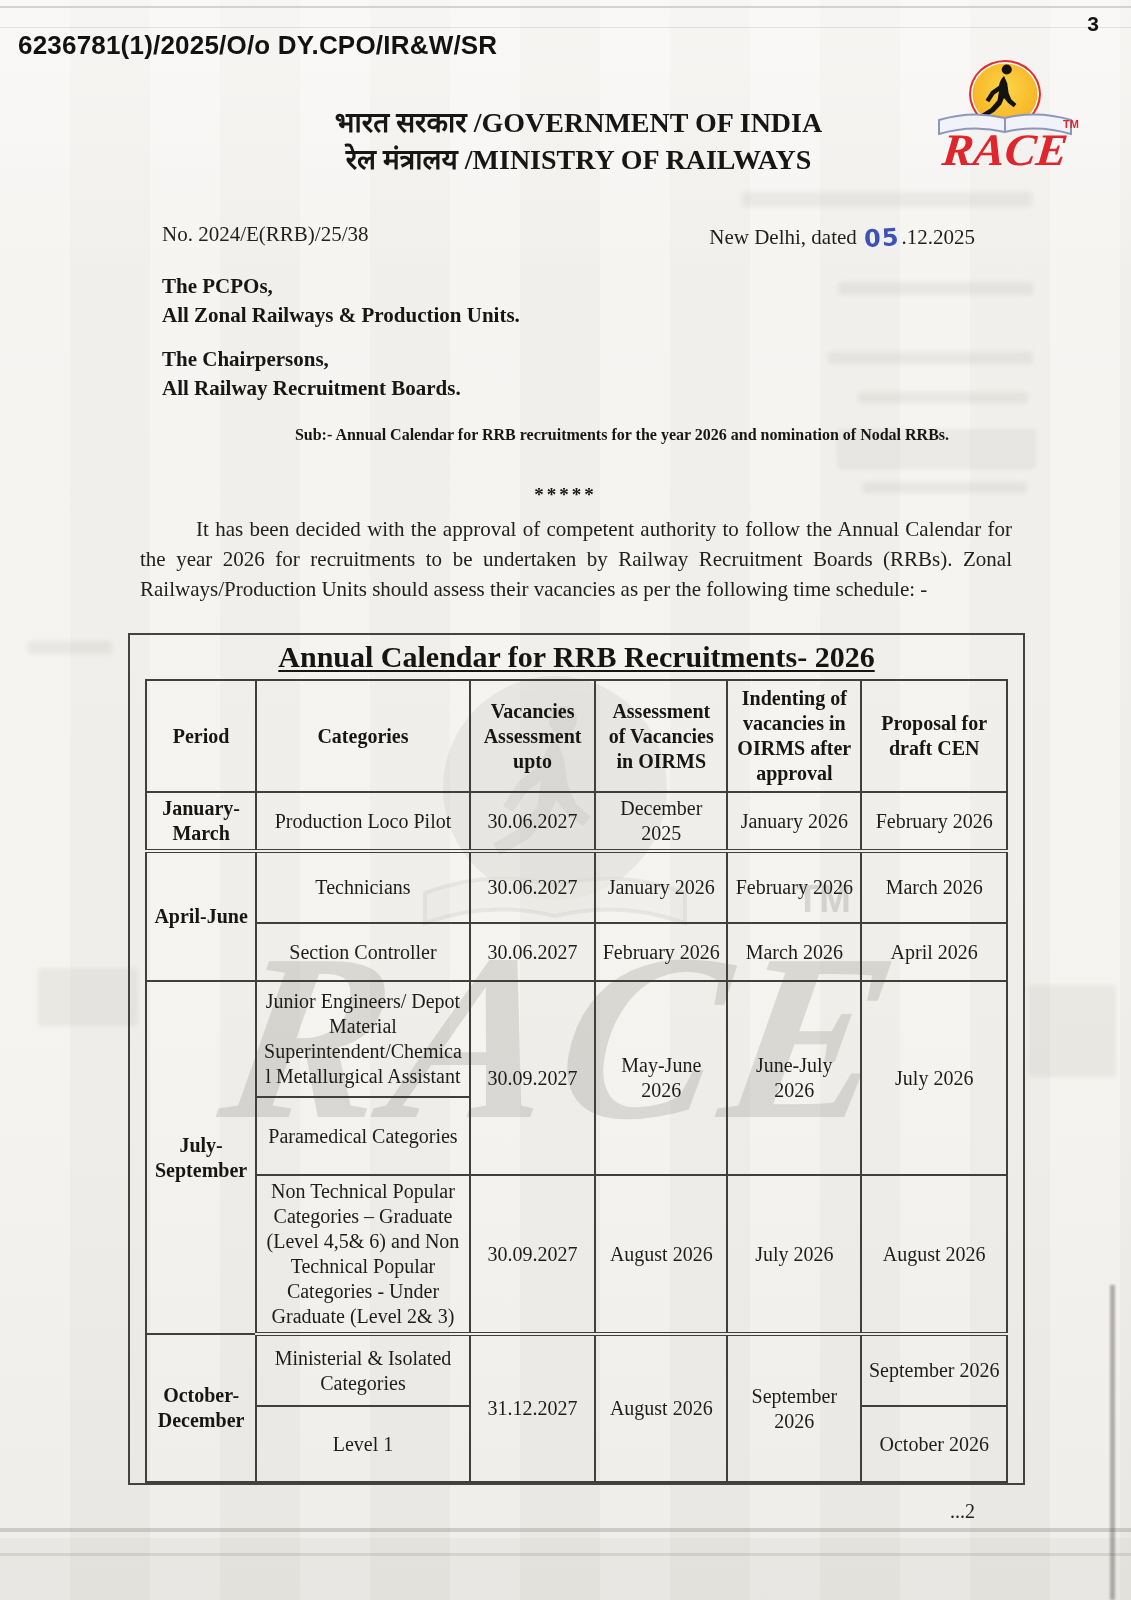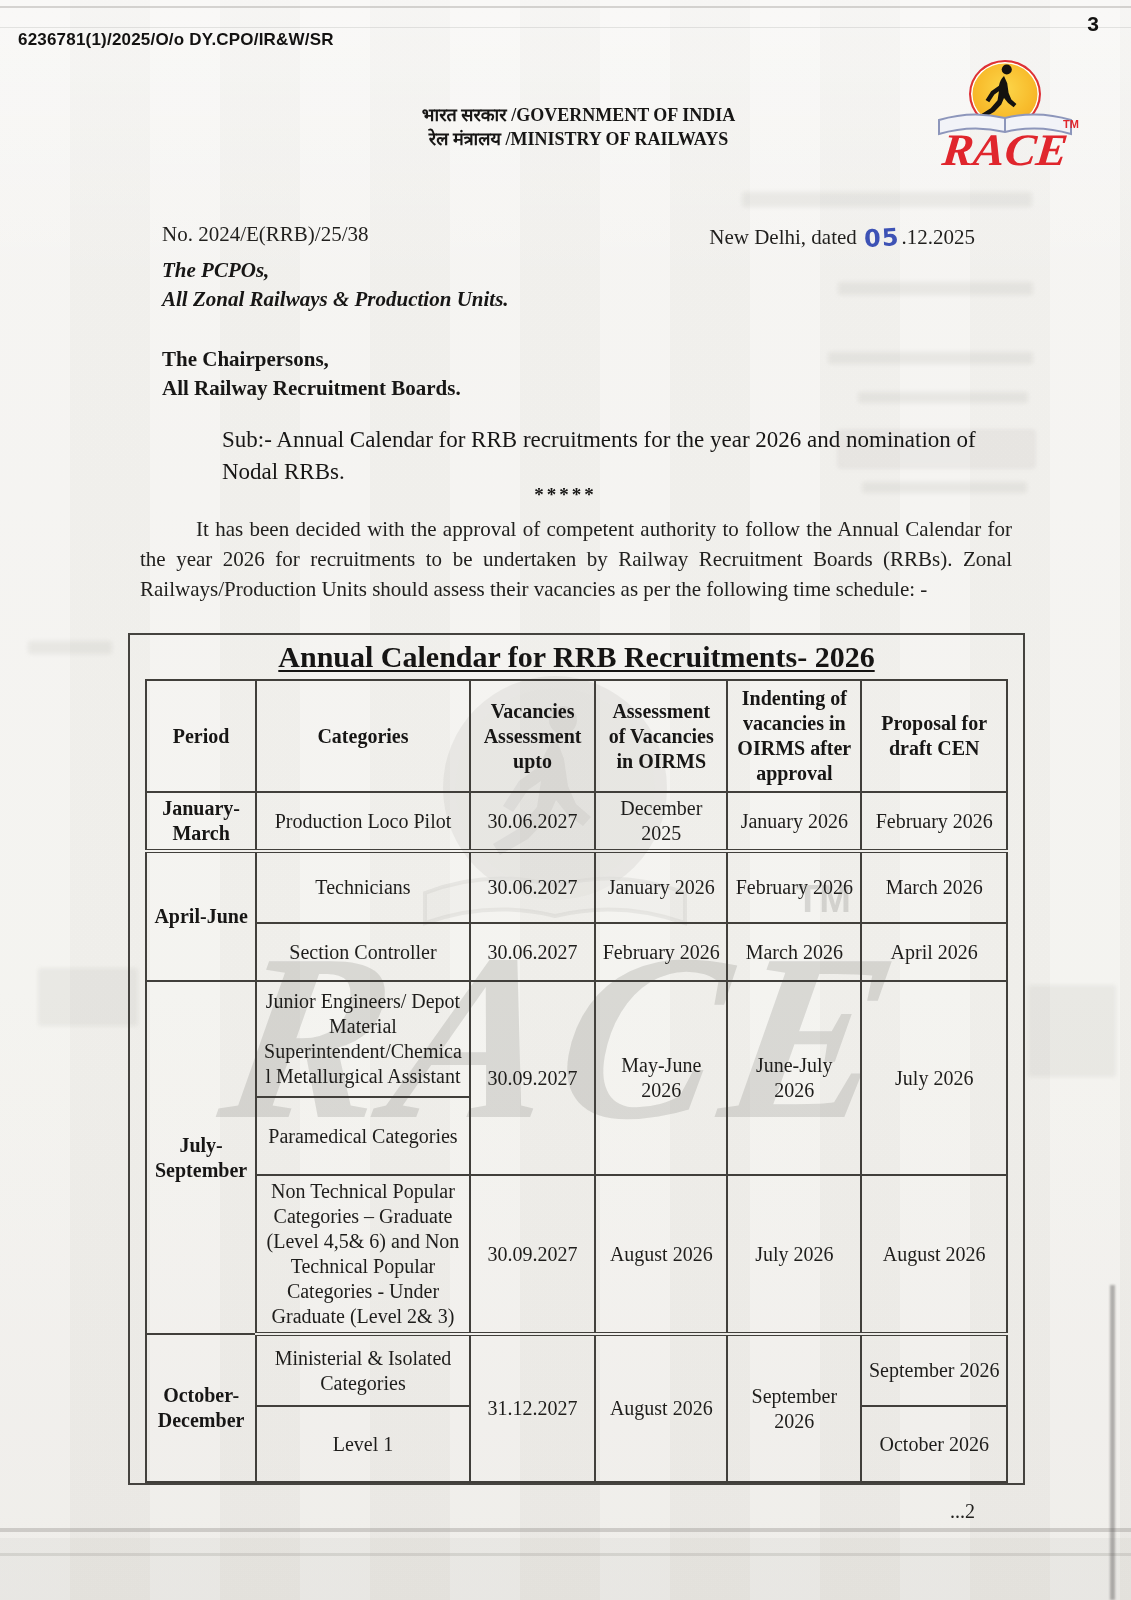--- a/index.html
+++ b/index.html
@@ -38,7 +38,7 @@
   .doc-ref{
     position:absolute;top:30px;left:18px;
     font-family:"Liberation Sans", sans-serif;font-weight:bold;
-    font-size:17px;color:#131211;letter-spacing:0.2px;
+    font-size:26px;color:#131211;letter-spacing:0.2px;
   }
   .page-no{
     position:absolute;top:12px;right:32px;

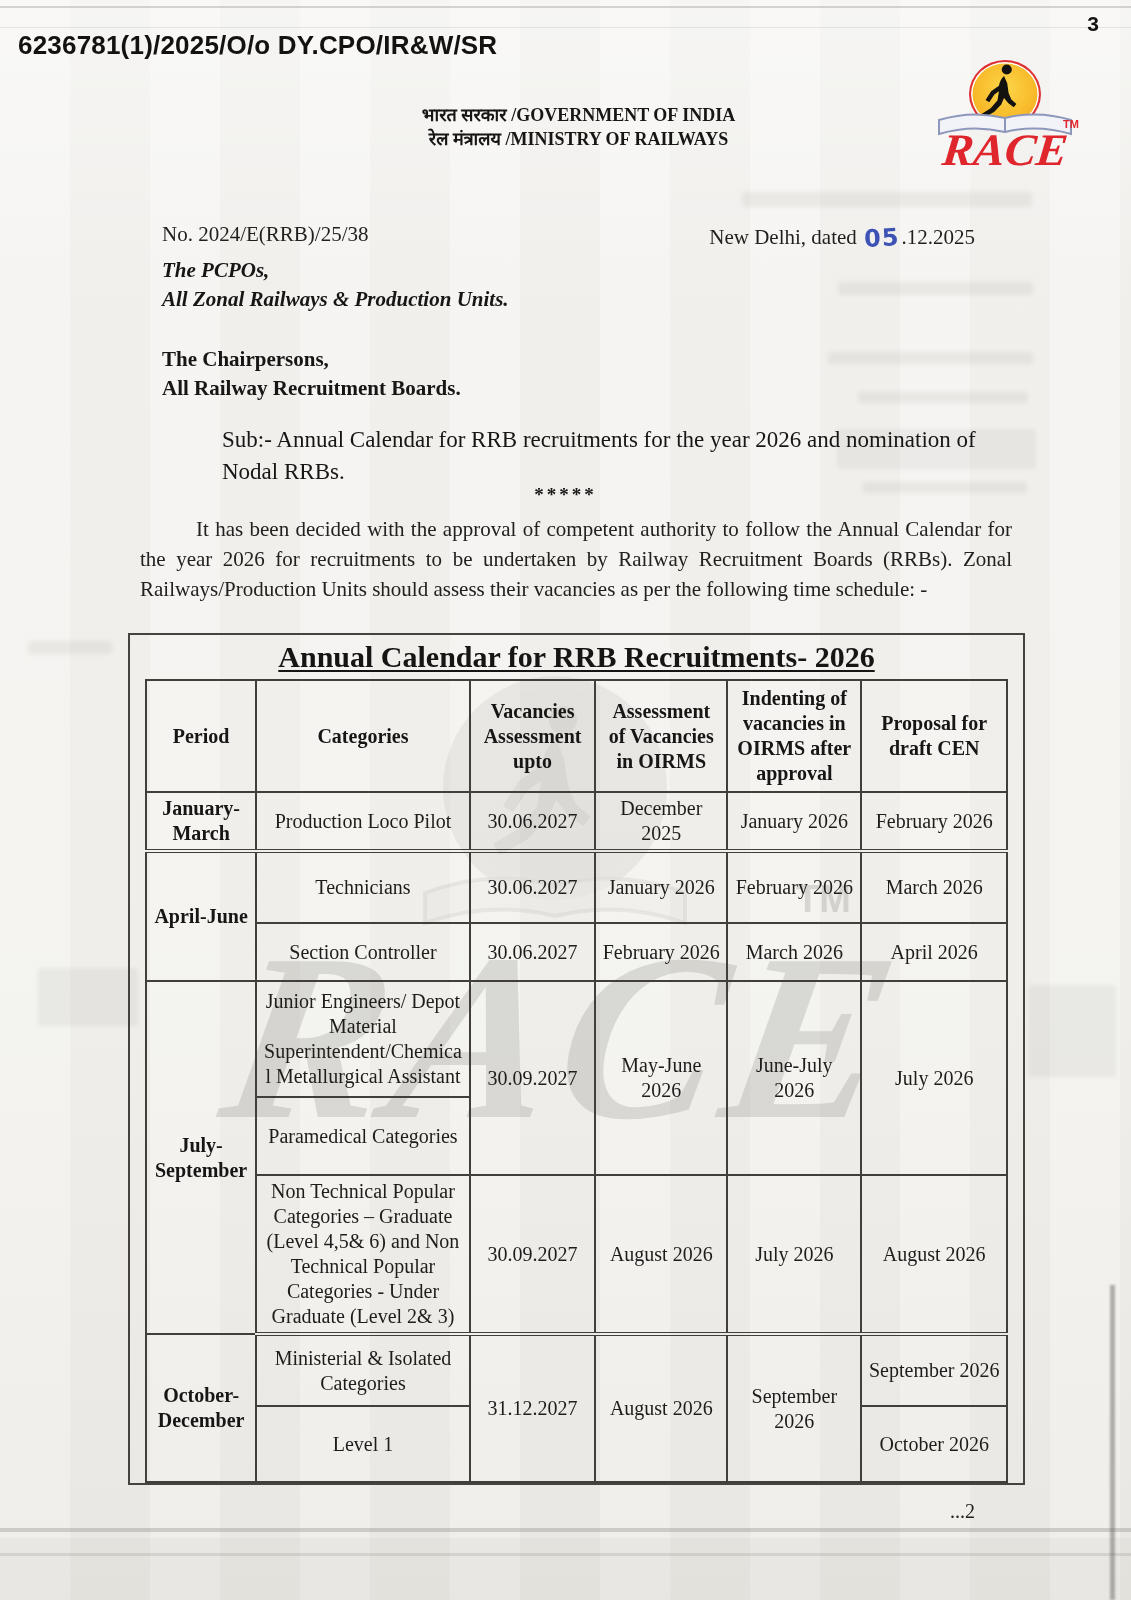--- a/index.html
+++ b/index.html
@@ -68,7 +68,7 @@
   
   .letterhead{
     position:absolute;top:104px;left:0;width:100%;padding-left:26px;box-sizing:border-box;
-    text-align:center;font-weight:bold;font-size:18px;line-height:1.33;color:#171615;
+    text-align:center;font-weight:bold;font-size:28px;line-height:1.33;color:#171615;
   }
   
   .meta-row{

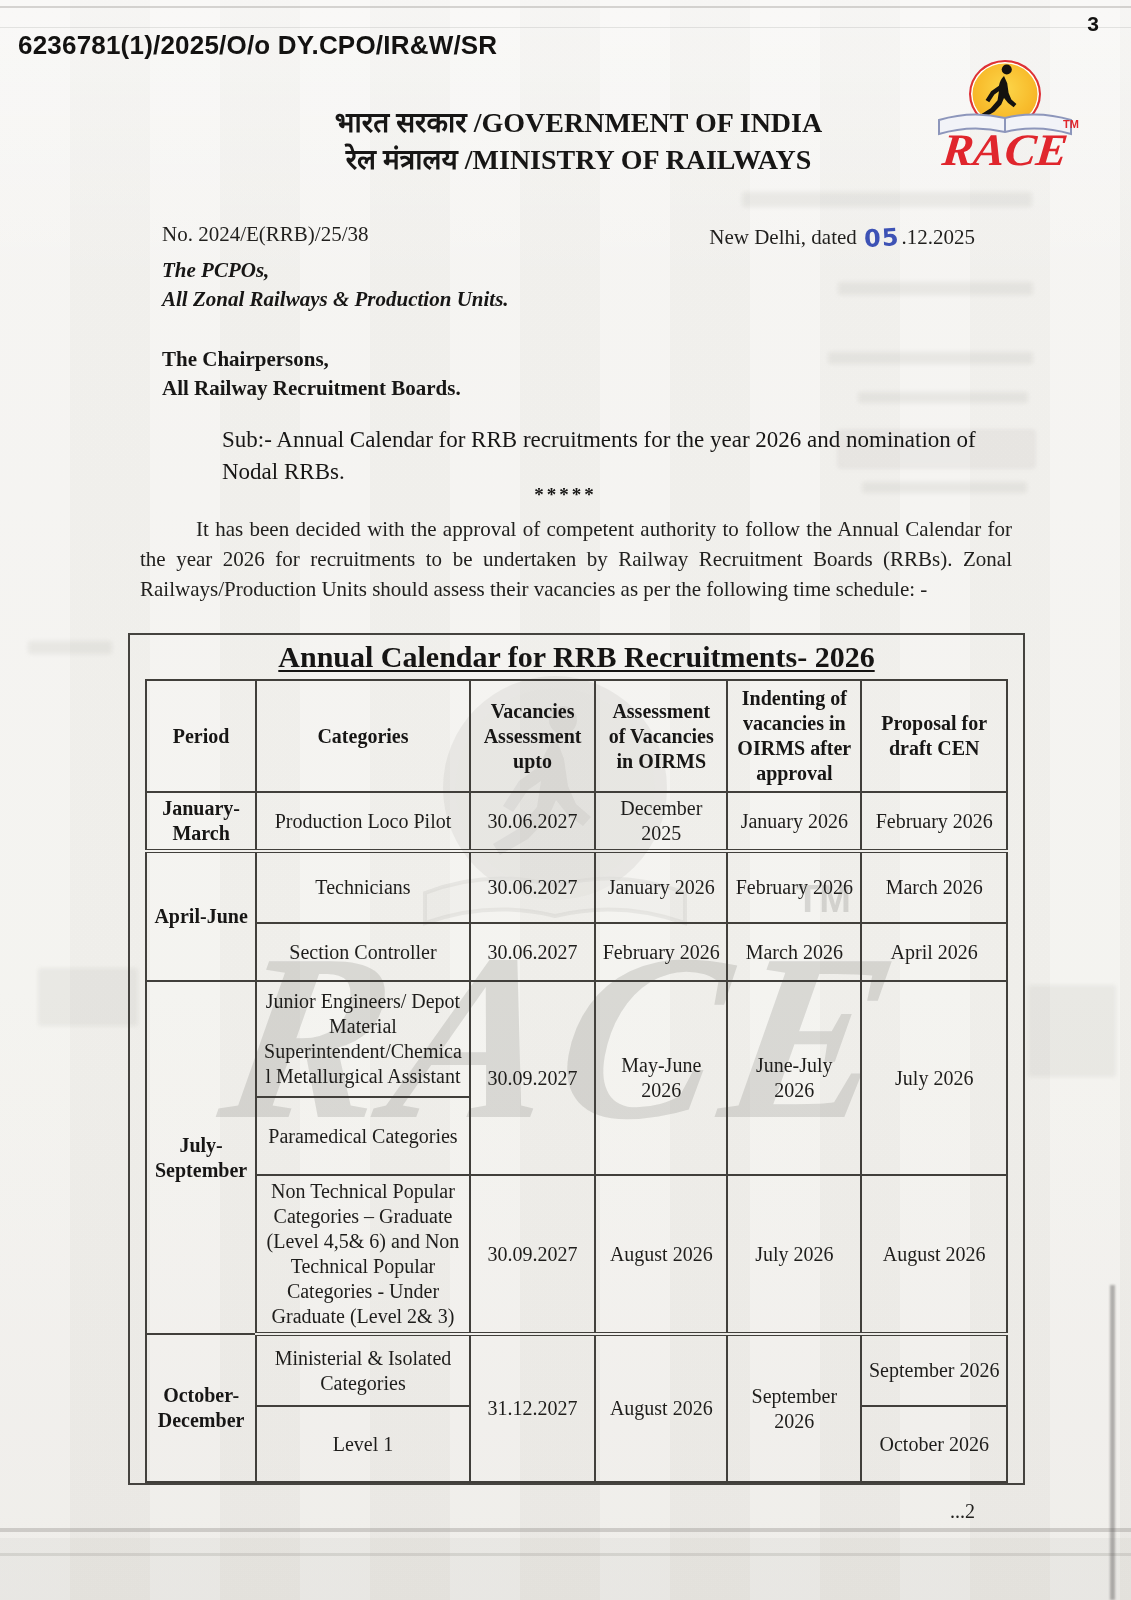--- a/index.html
+++ b/index.html
@@ -81,7 +81,7 @@
     letter-spacing:1px;padding:0 2px;
   }
   .to-block{position:absolute;left:162px;font-weight:bold;font-size:21px;line-height:1.38;color:#171615;}
-  .to1{top:256px;font-style:italic;}
+  .to1{top:272px;}
   .to2{top:345px;}
   .subject{
     position:absolute;top:424px;left:222px;width:800px;

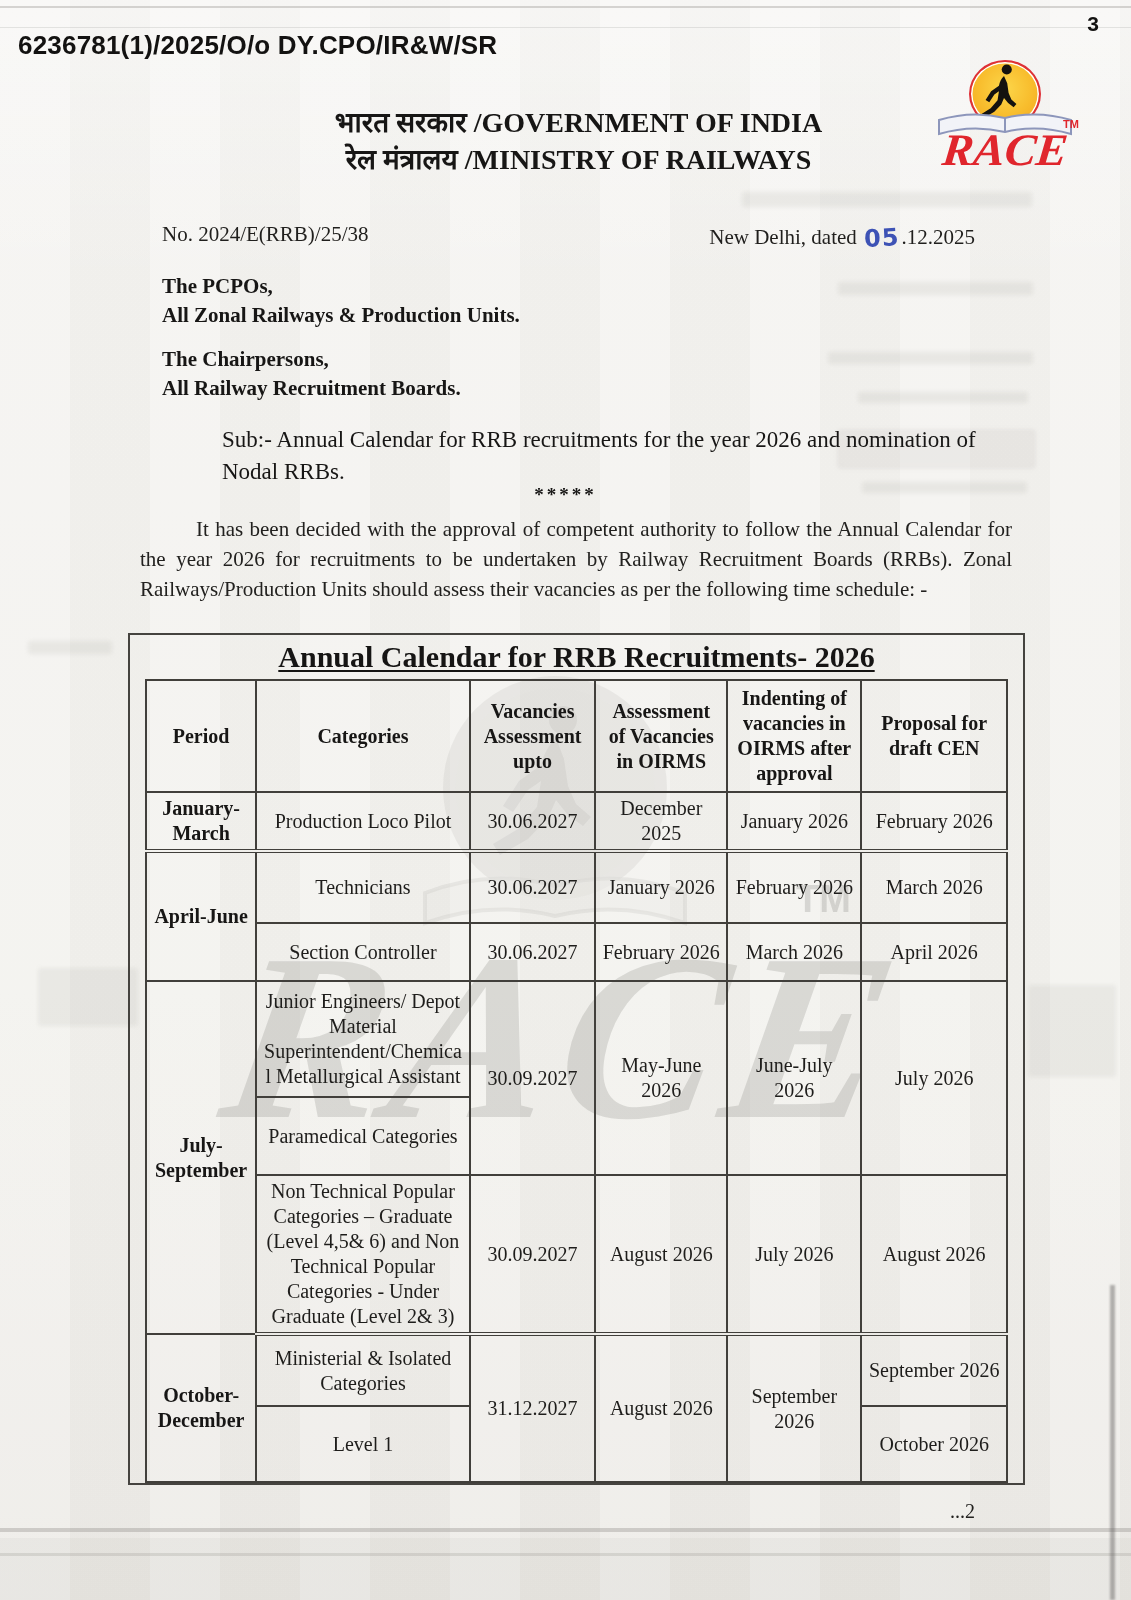--- a/index.html
+++ b/index.html
@@ -85,7 +85,7 @@
   .to2{top:345px;}
   .subject{
     position:absolute;top:424px;left:222px;width:800px;
-    font-weight:normal;font-size:23px;line-height:1.4;color:#171615;
+    font-weight:bold;font-size:16px;line-height:1.4;color:#171615;text-align:center;
   }
   .stars{
     position:absolute;top:484px;left:0;width:100%;text-align:center;

